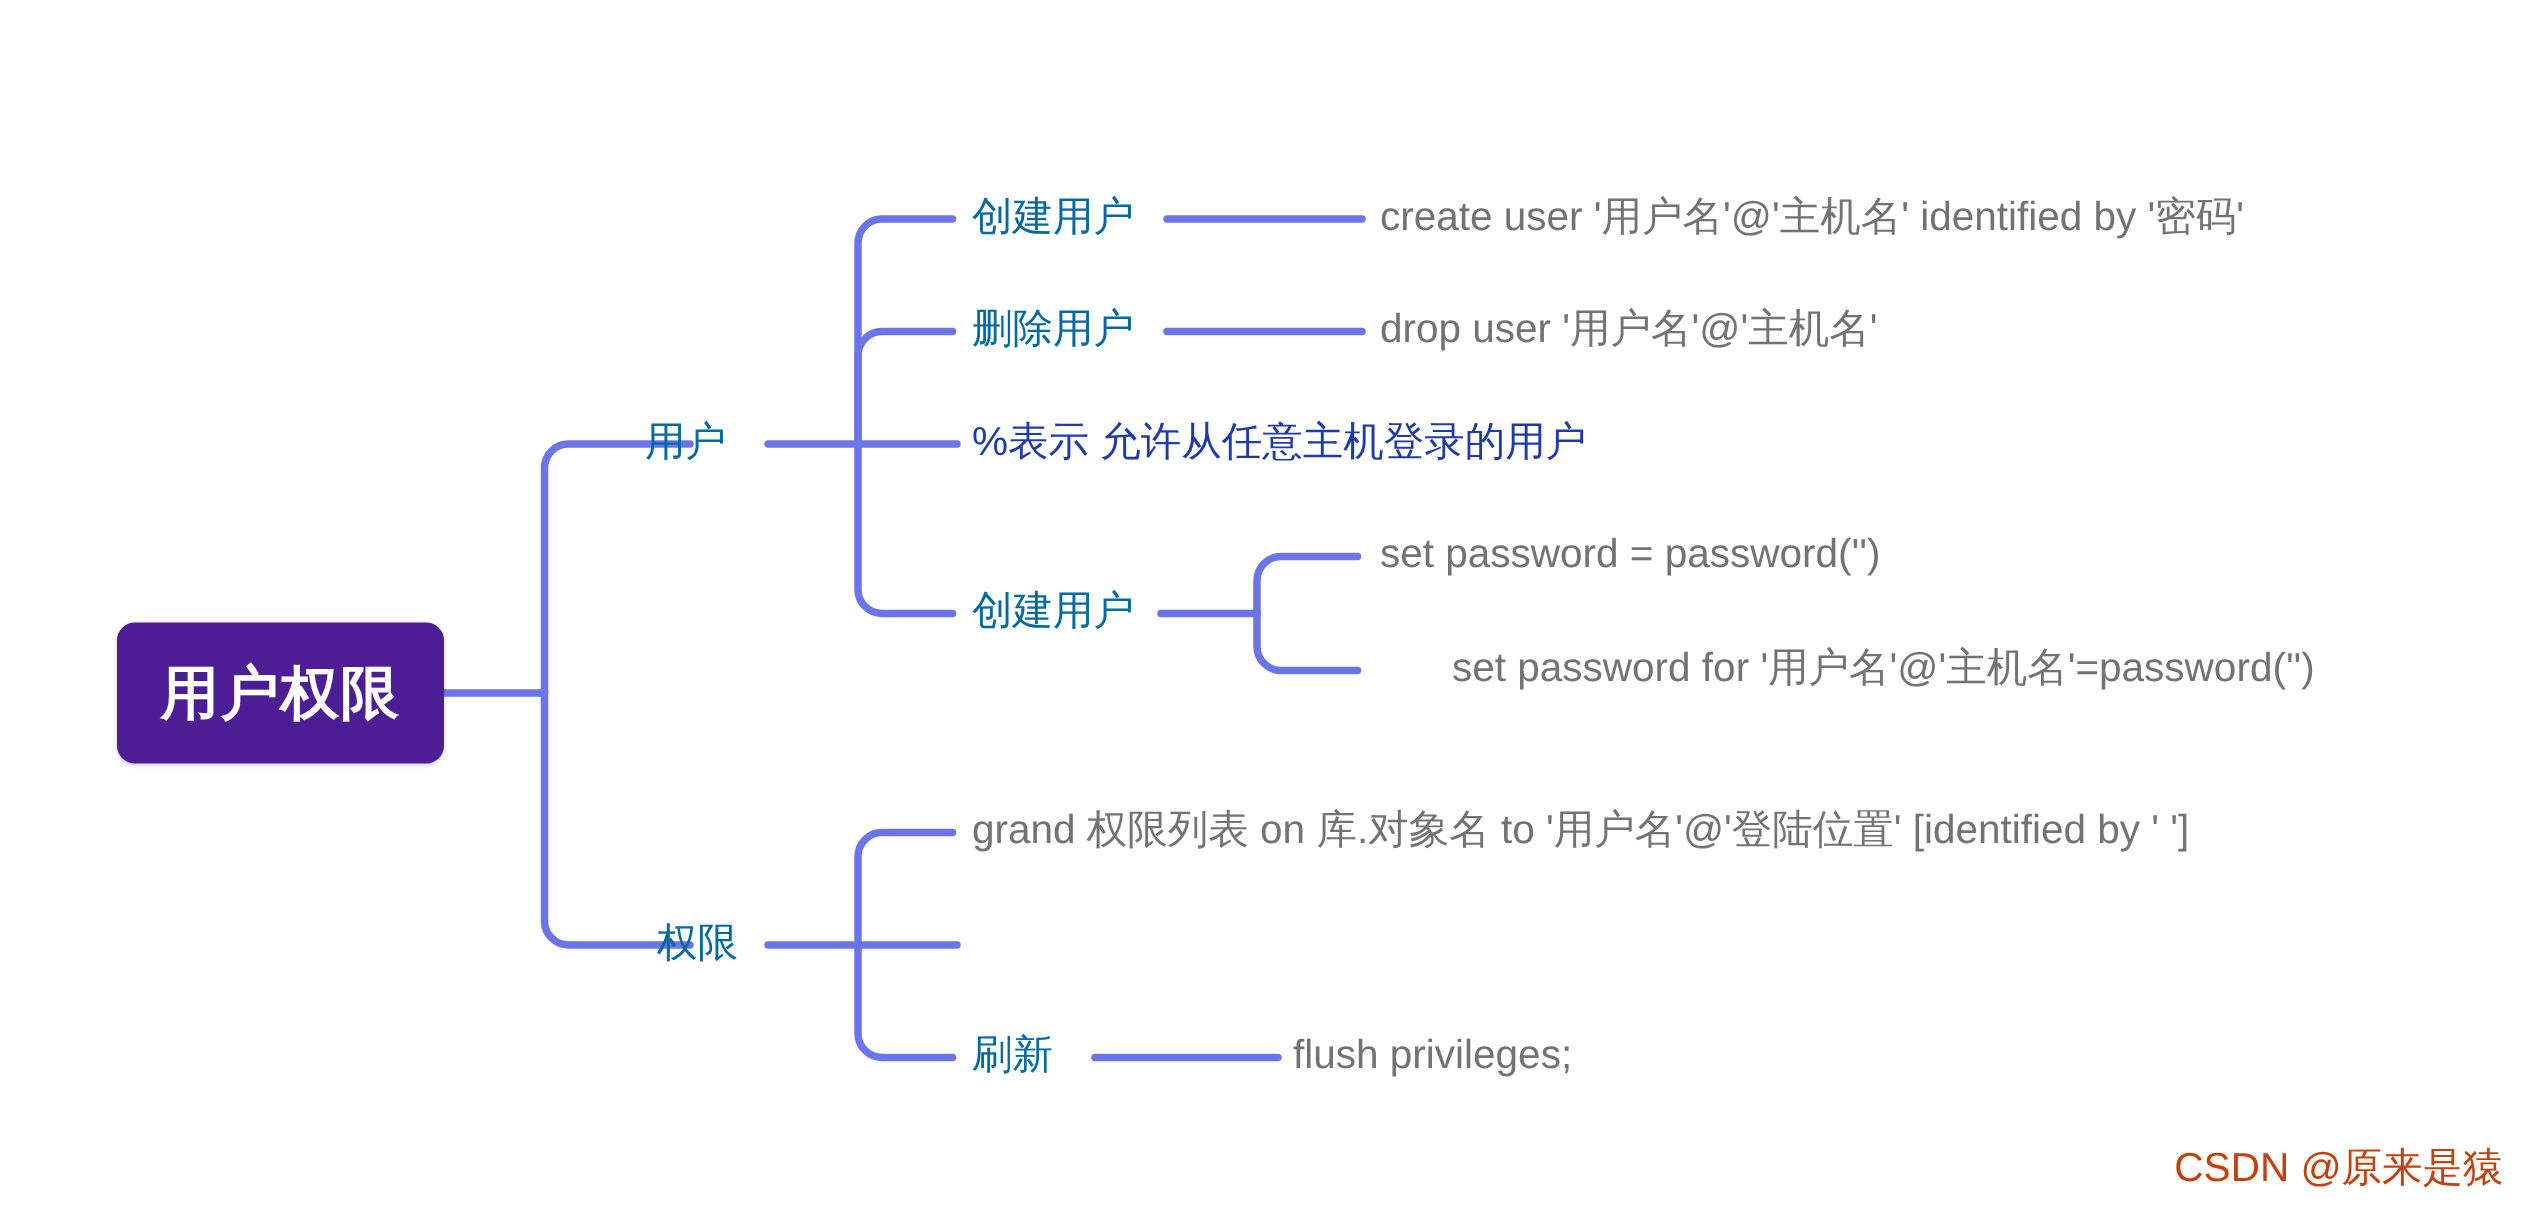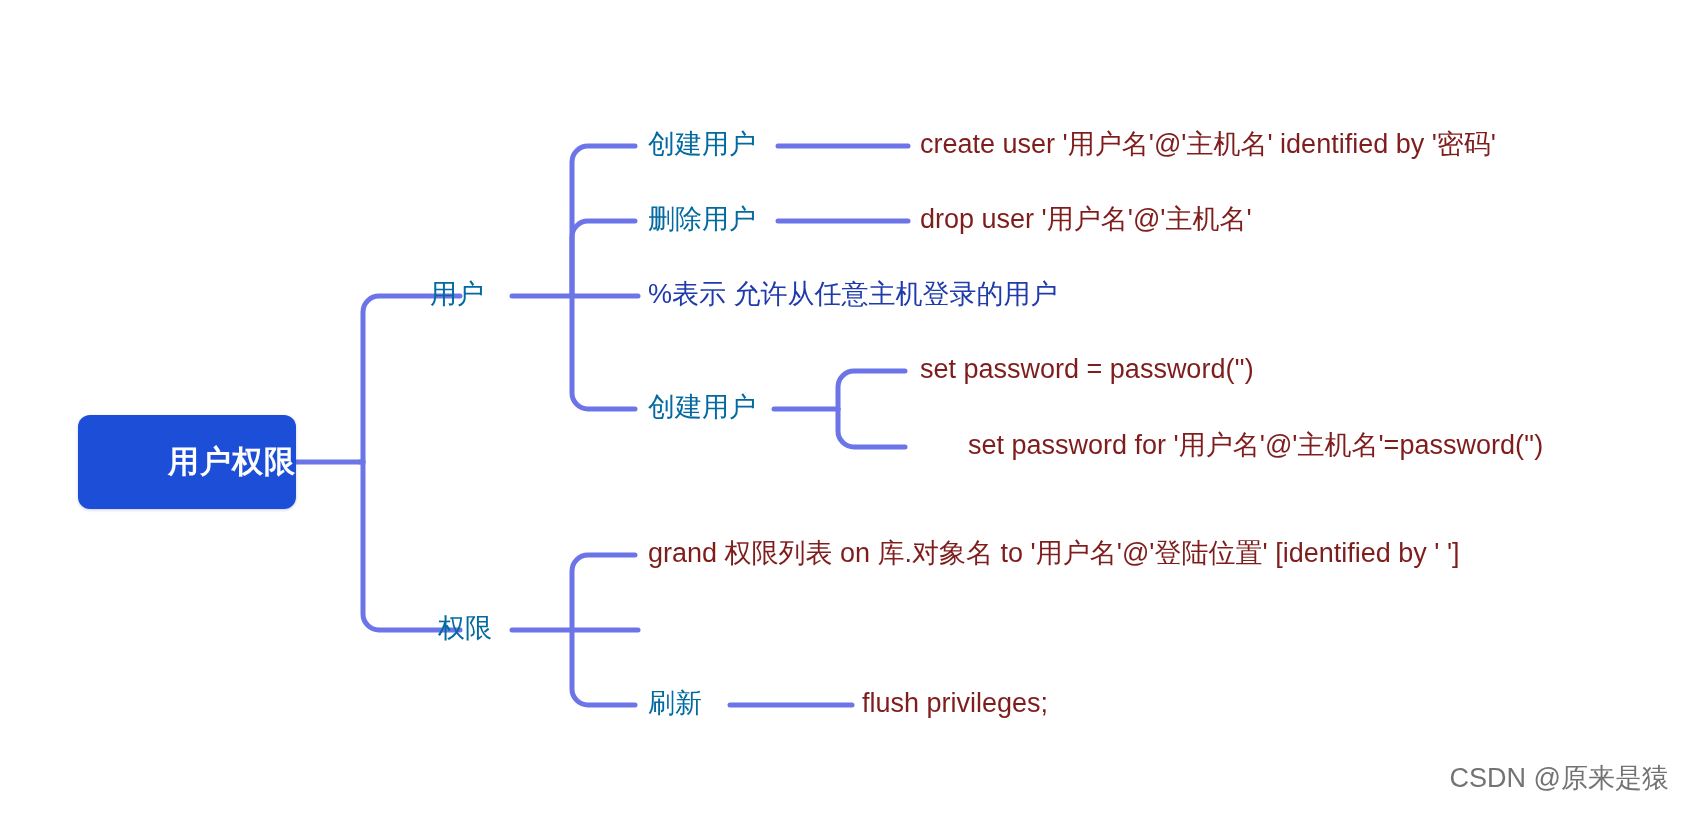--- a/index.html
+++ b/index.html
@@ -54,7 +54,7 @@
 
   .leaf-text {
     position: absolute;
-    color: #7f1d1d;
+    color: #737373;
     font-size: 27px;
     white-space: nowrap;
     line-height: 1;

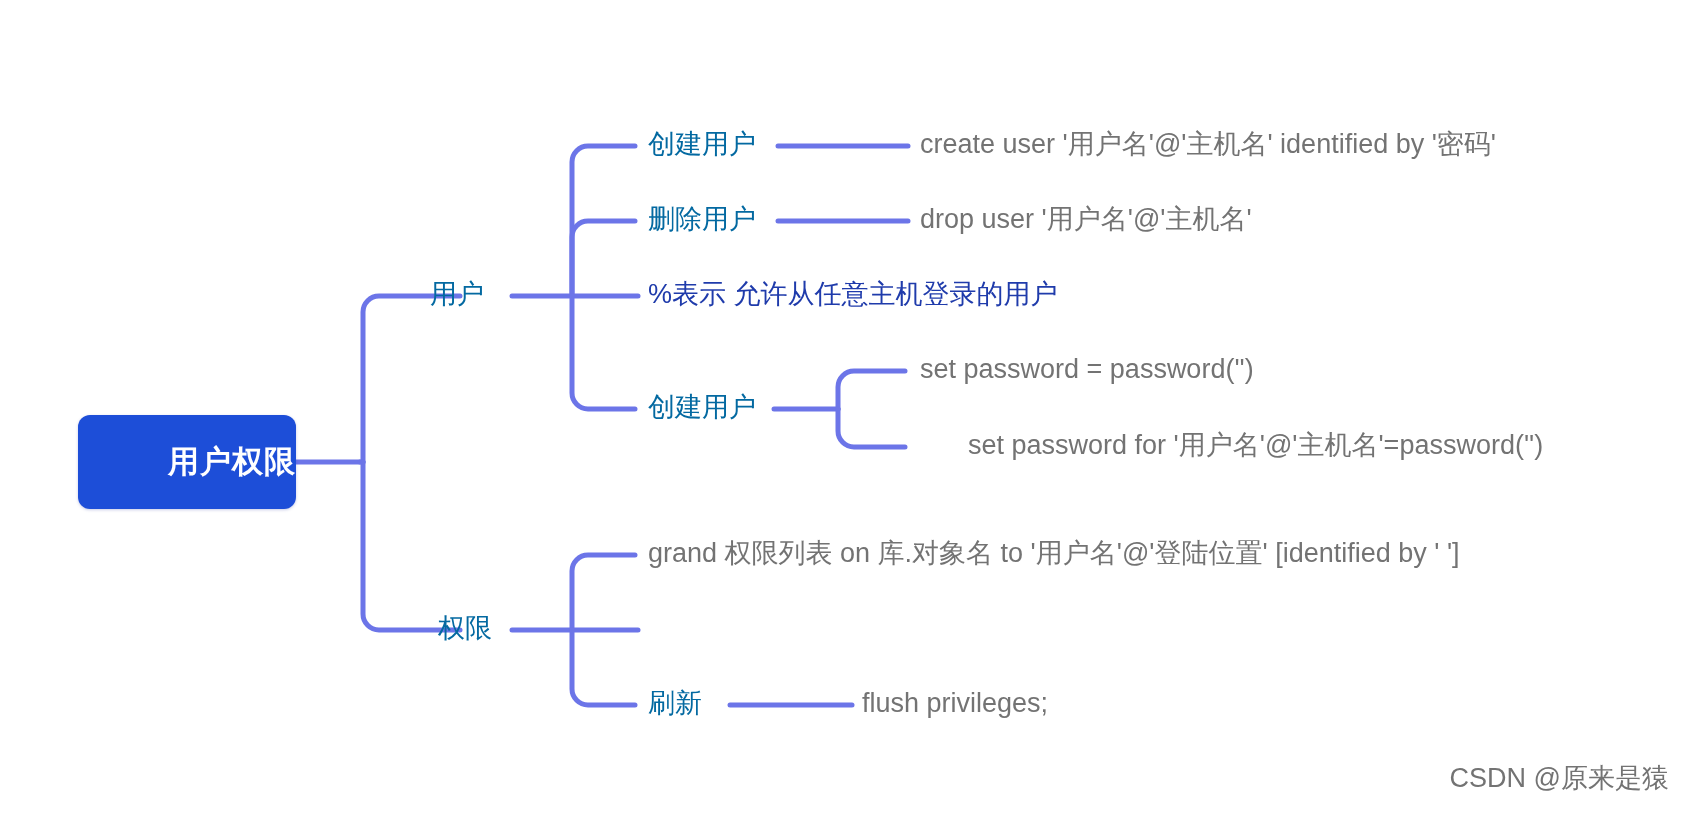--- a/index.html
+++ b/index.html
@@ -34,12 +34,12 @@
     position: absolute;
     display: flex;
     align-items: center;
-    justify-content: flex-end;
-    background: #1d4ed8;
+    justify-content: center;
+    background: #4c1d95;
     color: #ffffff;
     border-radius: 12px;
     font-weight: bold;
-    font-size: 31px;
+    font-size: 39px;
     letter-spacing: 1px;
     box-shadow: 0 1px 3px rgba(40,50,160,0.25);
   }

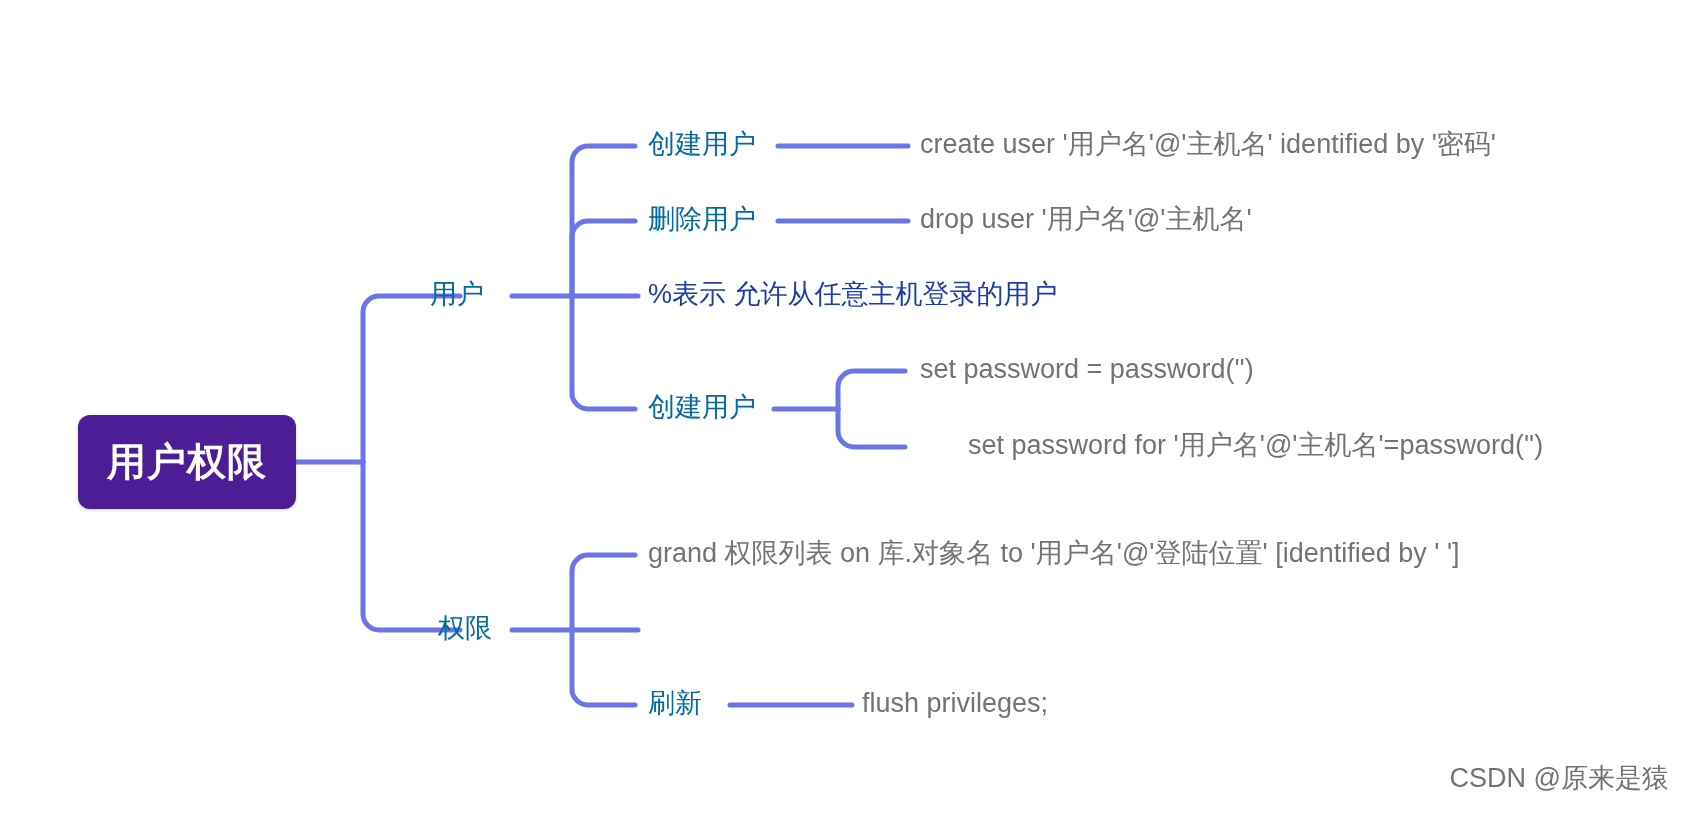--- a/index.html
+++ b/index.html
@@ -68,7 +68,7 @@
     position: absolute;
     right: 28px;
     bottom: 28px;
-    color: #737373;
+    color: #c2410c;
     font-size: 27px;
     white-space: nowrap;
     line-height: 1;

